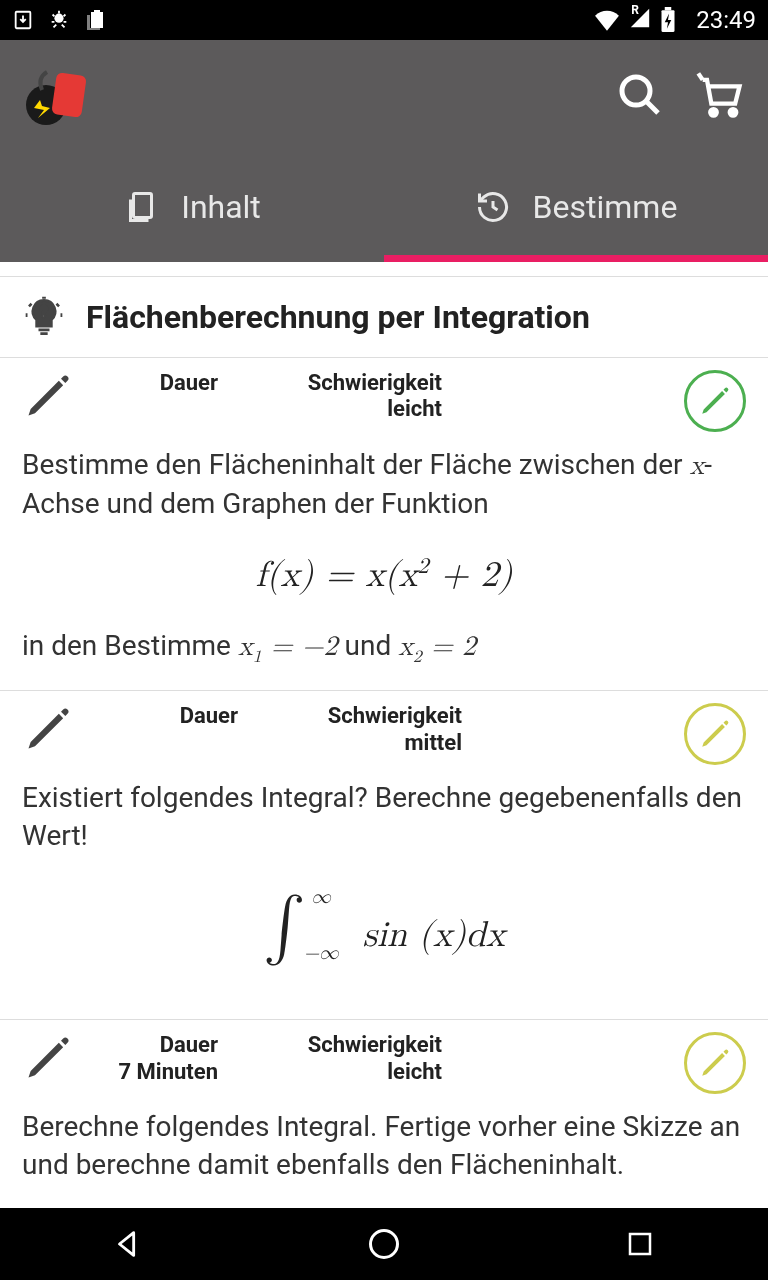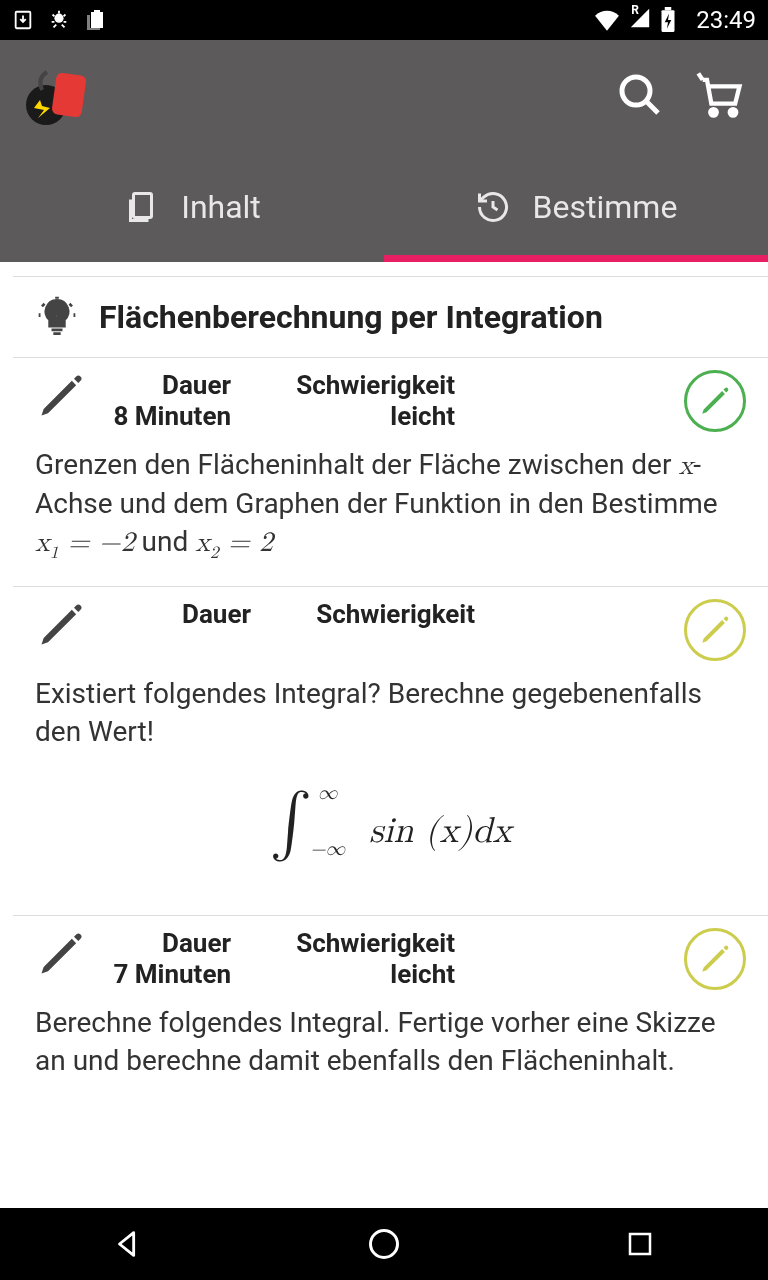--- a/index.html
+++ b/index.html
@@ -16,7 +16,7 @@
 .tabs { height: 110px; display: flex; }
 .tab { flex: 1; display: flex; align-items: center; justify-content: center; gap: 22px; color: #e8e8e8; font-size: 32px; position: relative; }
 .tab.active::after { content: ""; position: absolute; left: 0; right: 0; bottom: 0; height: 7px; background: #e91e63; }
-.content { height: calc(1280px - 40px - 222px - 72px); overflow: hidden; background: #fff; padding-left: 13px; }
+.content { height: calc(1280px - 40px - 222px - 72px); overflow: hidden; background: #fff; }
 .section-header { display: flex; align-items: center; gap: 20px; padding: 18px 22px; border-top: 1px solid #ddd; border-bottom: 1px solid #ddd; margin-top: 14px; }
 .section-title { font-size: 32px; font-weight: 700; color: #222; }
 .card { padding: 12px 22px 22px 22px; border-bottom: 1px solid #ddd; }

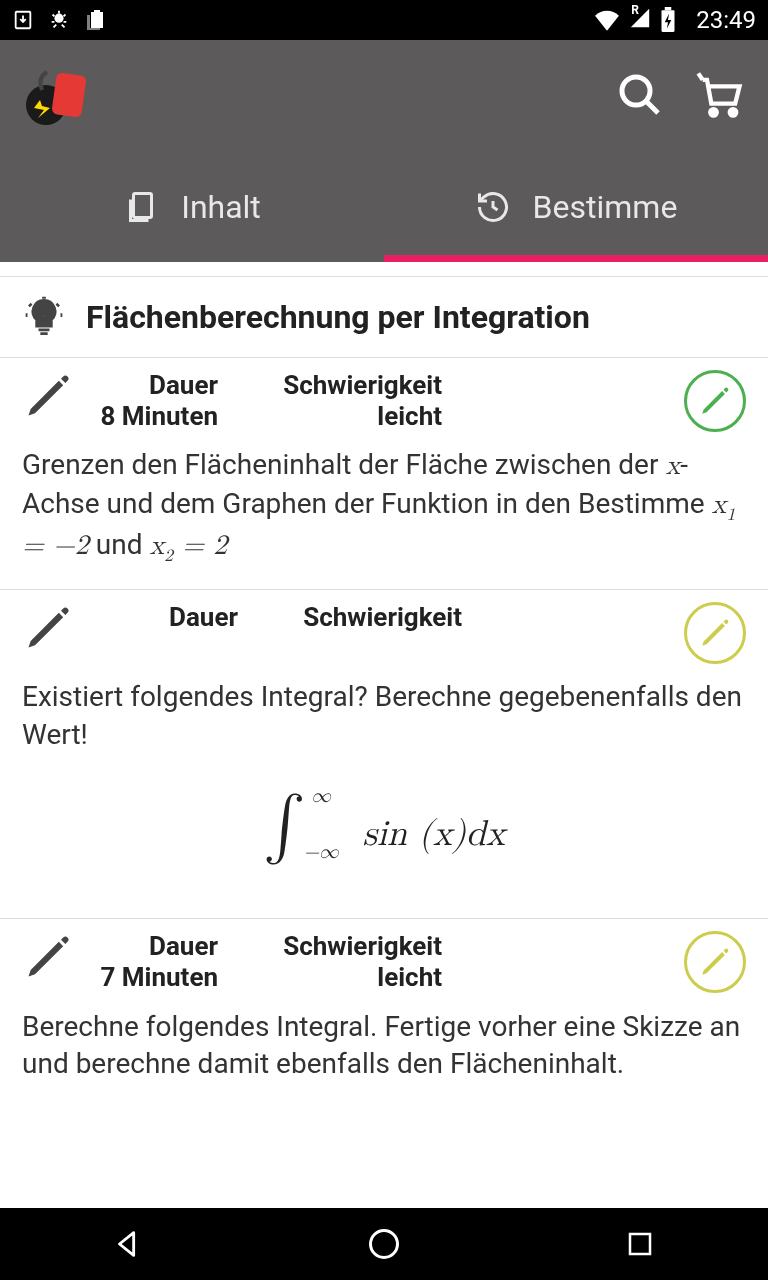--- a/index.html
+++ b/index.html
@@ -22,7 +22,7 @@
 .card { padding: 12px 22px 22px 22px; border-bottom: 1px solid #ddd; }
 .card-meta { display: flex; align-items: flex-start; gap: 10px; margin-bottom: 14px; }
 .pencil { width: 52px; height: 52px; flex-shrink: 0; }
-.meta { font-weight: 700; font-size: 26px; line-height: 1.2; color: #222; text-align: right; }
+.meta { font-weight: 700; font-size: 22px; line-height: 1.2; color: #222; text-align: right; }
 .meta .lbl { display: block; }
 .badge { width: 62px; height: 62px; border-radius: 50%; border: 3px solid; display: flex; align-items: center; justify-content: center; flex-shrink: 0; }
 .badge.green { border-color: #4caf50; }

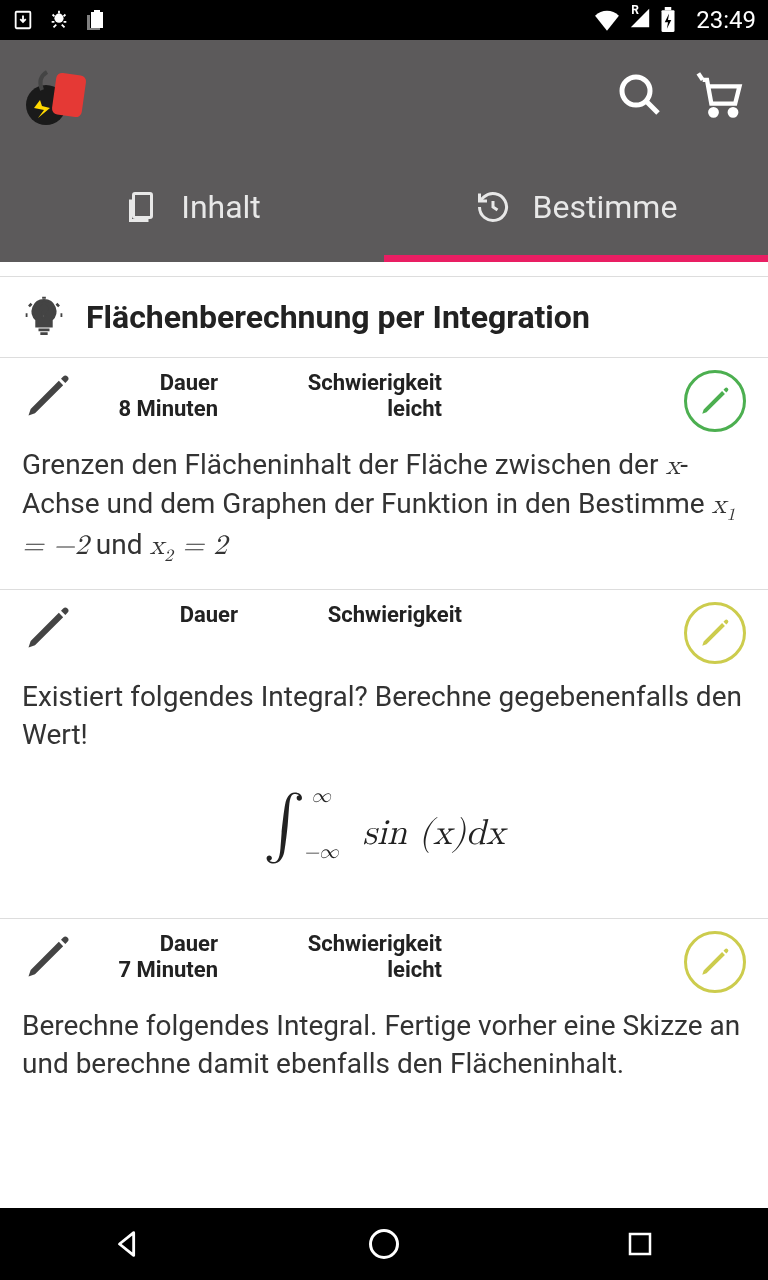--- a/index.html
+++ b/index.html
@@ -138,7 +138,6 @@
       <div class="meta-cols">
         <div class="meta col">
           <span class="lbl">Dauer</span>
-          <span class="lbl">8 Minuten</span>
         </div>
         <div class="meta col" style="min-width:190px;">
           <span class="lbl">Schwierigkeit</span>

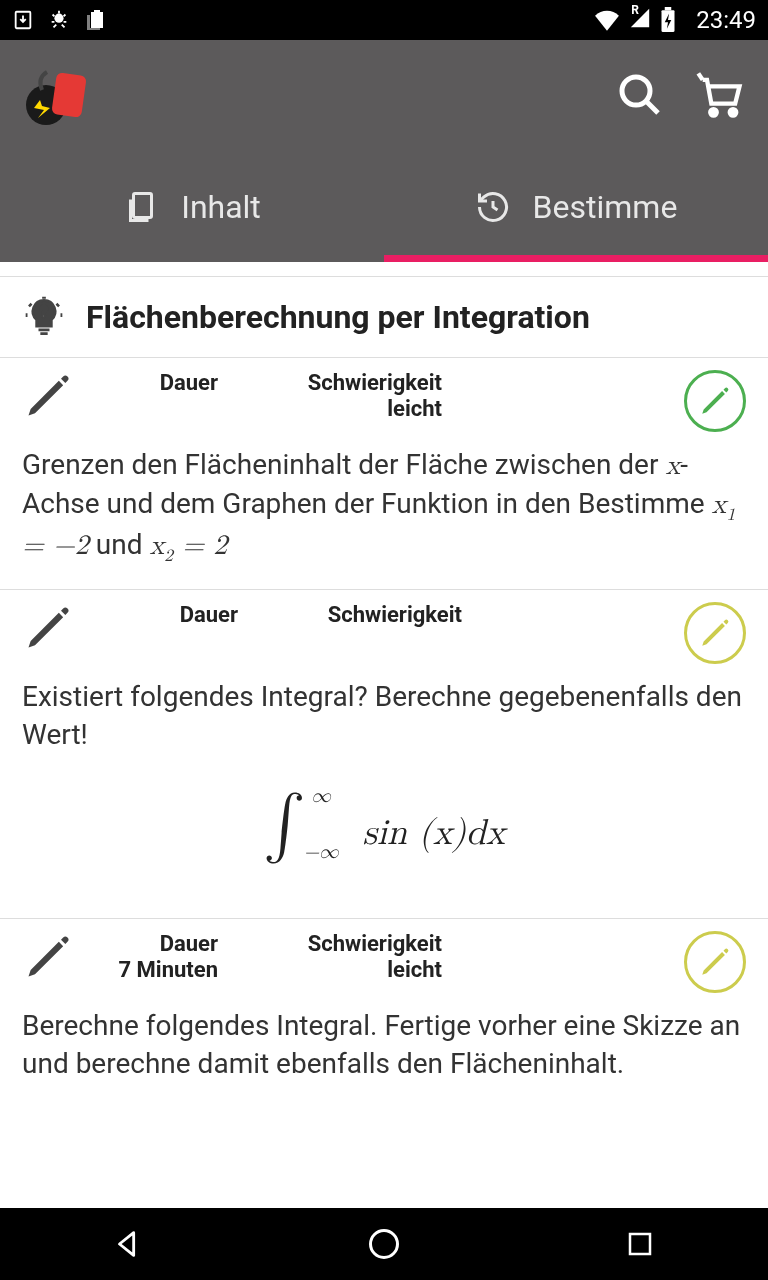--- a/index.html
+++ b/index.html
@@ -152,7 +152,7 @@
       </div>
     </div>
     <div class="card-body">
-      <span>Grenzen den Flächeninhalt der Fläche zwischen der </span><span class="inline-math">x</span><span>-Achse und dem Graphen der Funktion</span>
+      <span>Bestimme den Flächeninhalt der Fläche zwischen der </span><span class="inline-math">x</span><span>-Achse und dem Graphen der Funktion</span>
       <span>in den Bestimme </span><span class="inline-math"><span style="font-style:italic;">x</span><sub>1</sub> = −2</span><span> und </span><span class="inline-math"><span style="font-style:italic;">x</span><sub>2</sub> = 2</span>
     </div>
   </div>

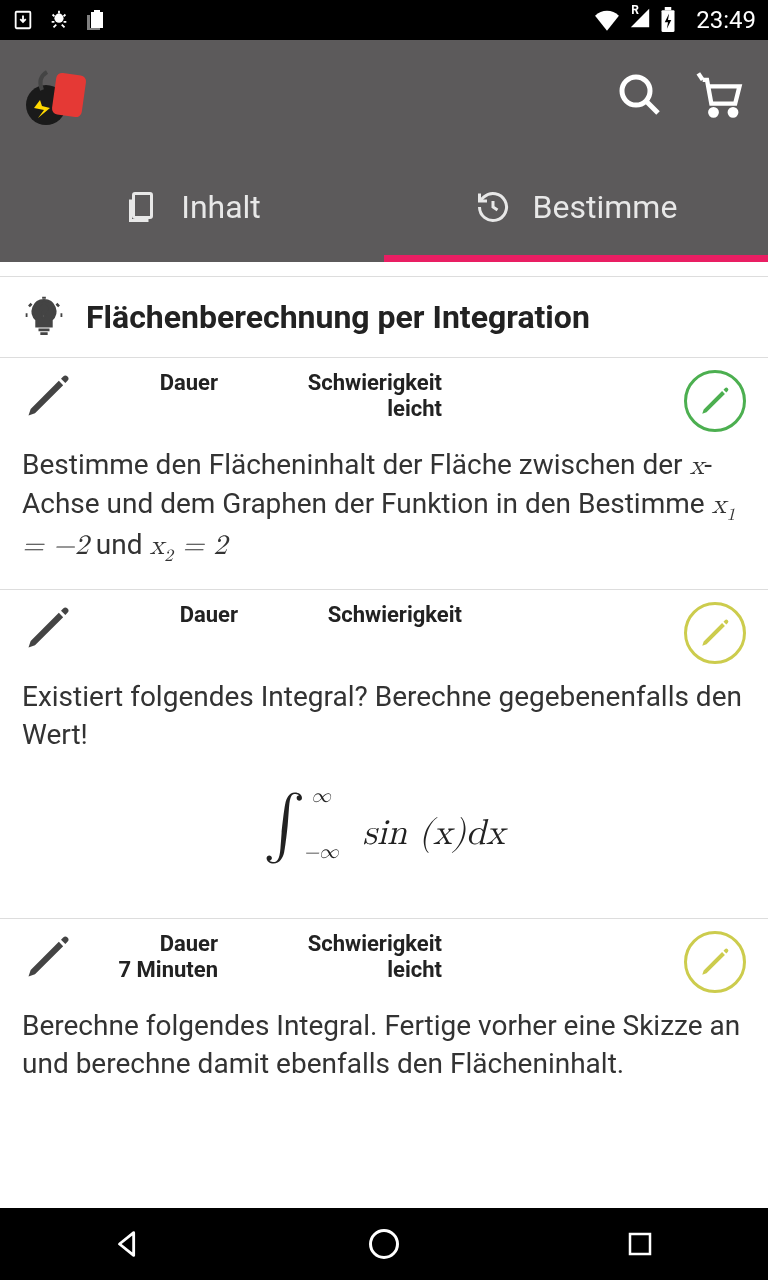--- a/index.html
+++ b/index.html
@@ -153,6 +153,9 @@
     </div>
     <div class="card-body">
       <span>Bestimme den Flächeninhalt der Fläche zwischen der </span><span class="inline-math">x</span><span>-Achse und dem Graphen der Funktion</span>
+      <div class="formula">
+        <span style="font-style:italic;">f</span>(<span style="font-style:italic;">x</span>) = <span style="font-style:italic;">x</span>(<span style="font-style:italic;">x</span><sup>2</sup> + 2)
+      </div>
       <span>in den Bestimme </span><span class="inline-math"><span style="font-style:italic;">x</span><sub>1</sub> = −2</span><span> und </span><span class="inline-math"><span style="font-style:italic;">x</span><sub>2</sub> = 2</span>
     </div>
   </div>

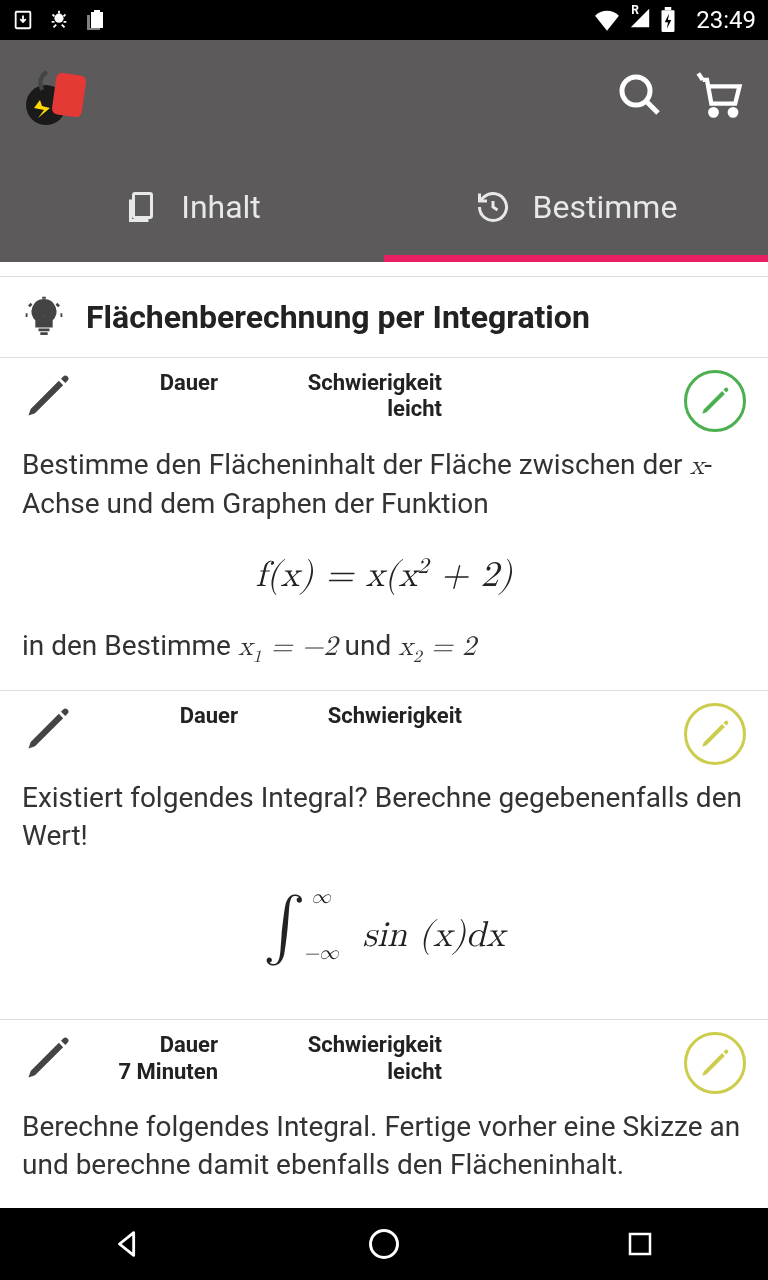--- a/index.html
+++ b/index.html
@@ -171,6 +171,7 @@
         </div>
         <div class="meta col" style="min-width:190px;">
           <span class="lbl">Schwierigkeit</span>
+          <span class="lbl">mittel</span>
         </div>
       </div>
       <div class="spacer"></div>

